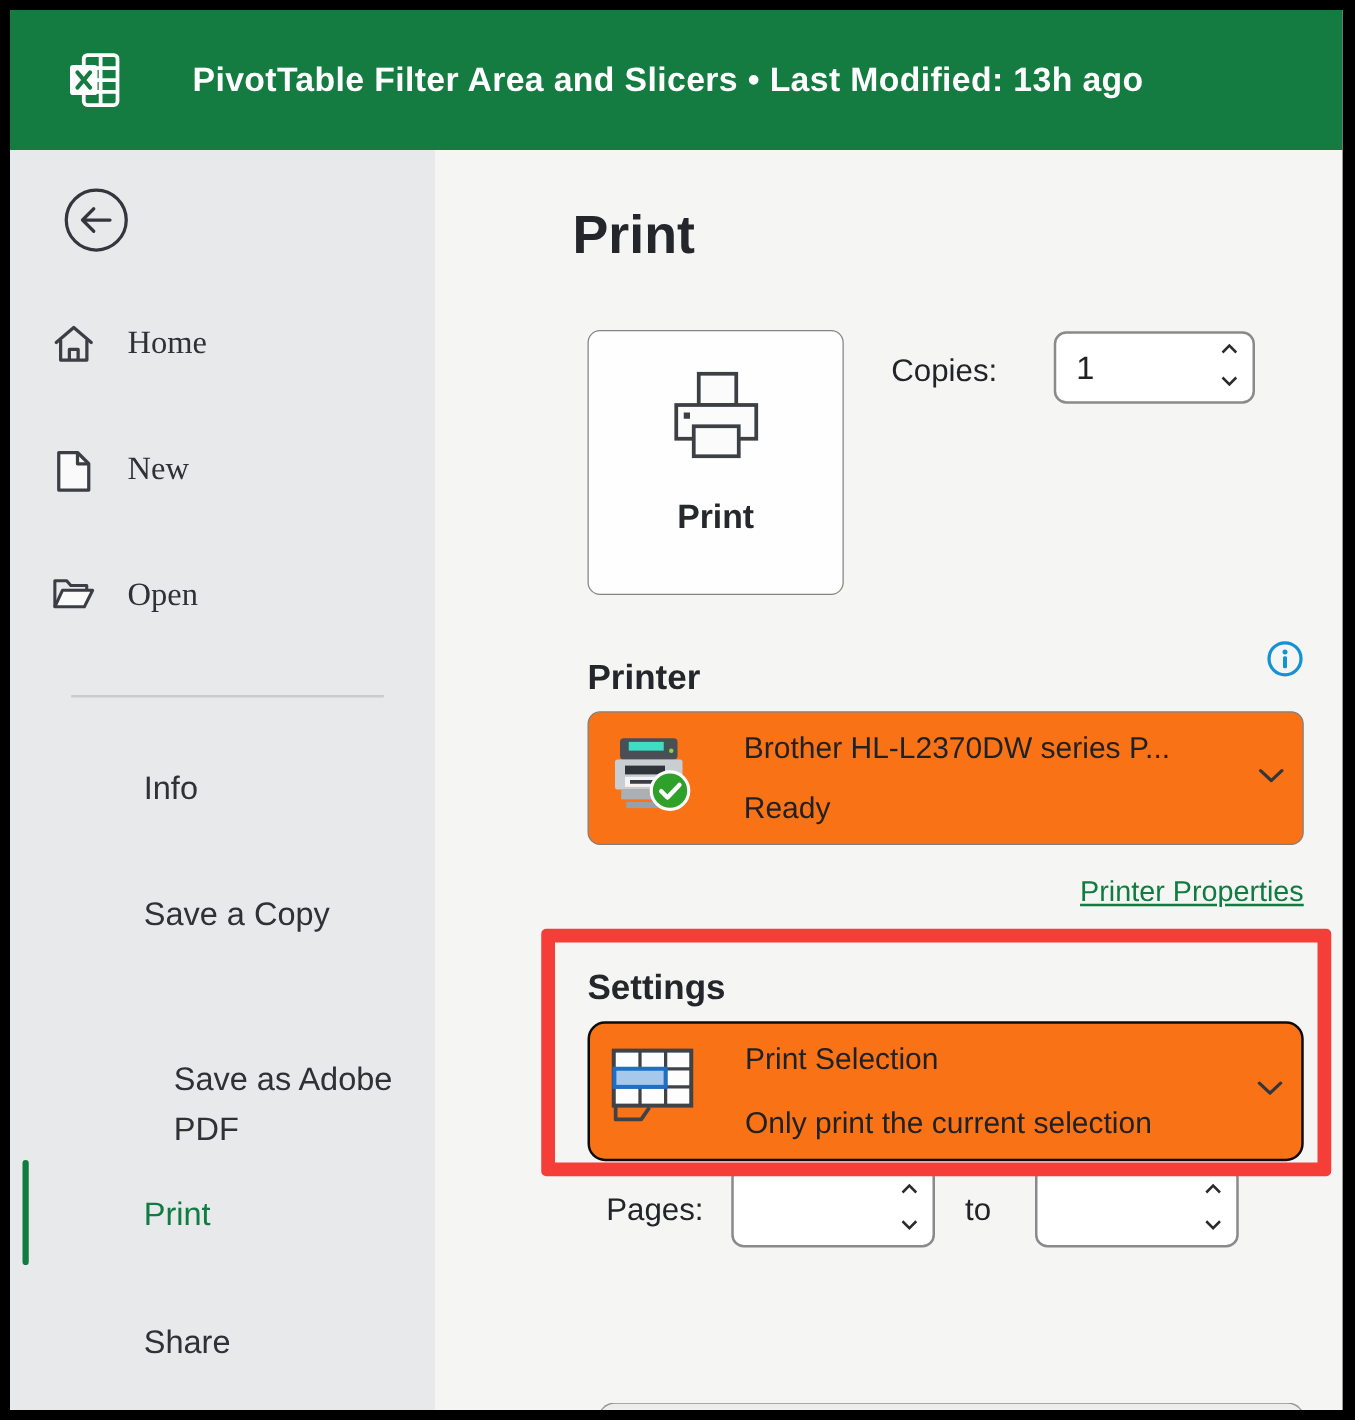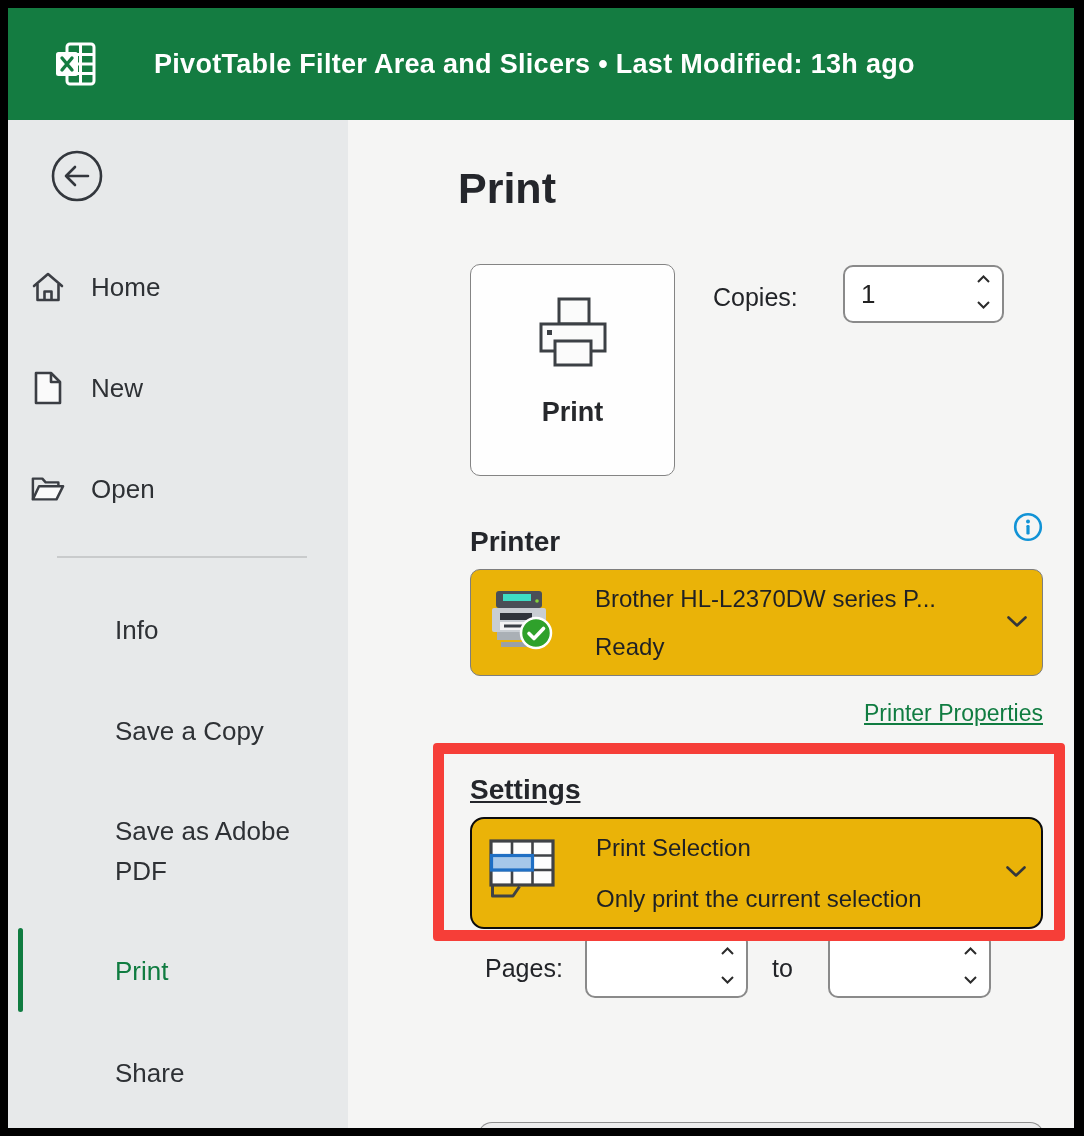--- a/index.html
+++ b/index.html
@@ -18,7 +18,7 @@
   
   .sidebar{position:absolute;left:0;top:112px;width:340px;height:1008px;background:#E7E9EA;}
   .back-btn{position:absolute;left:43px;top:30px;width:52px;height:52px;border-radius:50%;cursor:pointer;}
-  .nav-row{position:absolute;left:0;width:100%;height:56px;display:flex;align-items:center;padding-left:23px;box-sizing:border-box;cursor:pointer;}
+  .nav-row{position:absolute;left:0;width:100%;height:56px;display:flex;align-items:flex-start;padding-left:34px;box-sizing:border-box;cursor:pointer;font-family:Liberation Serif, serif;}
   .nav-row .nav-icn{width:34px;display:flex;justify-content:center;}
   .nav-row .nav-label{margin-left:26px;font-size:26px;color:#2E3135;}
   .side-divider{position:absolute;left:49px;top:436px;width:250px;height:2px;background:#C9CBCC;}

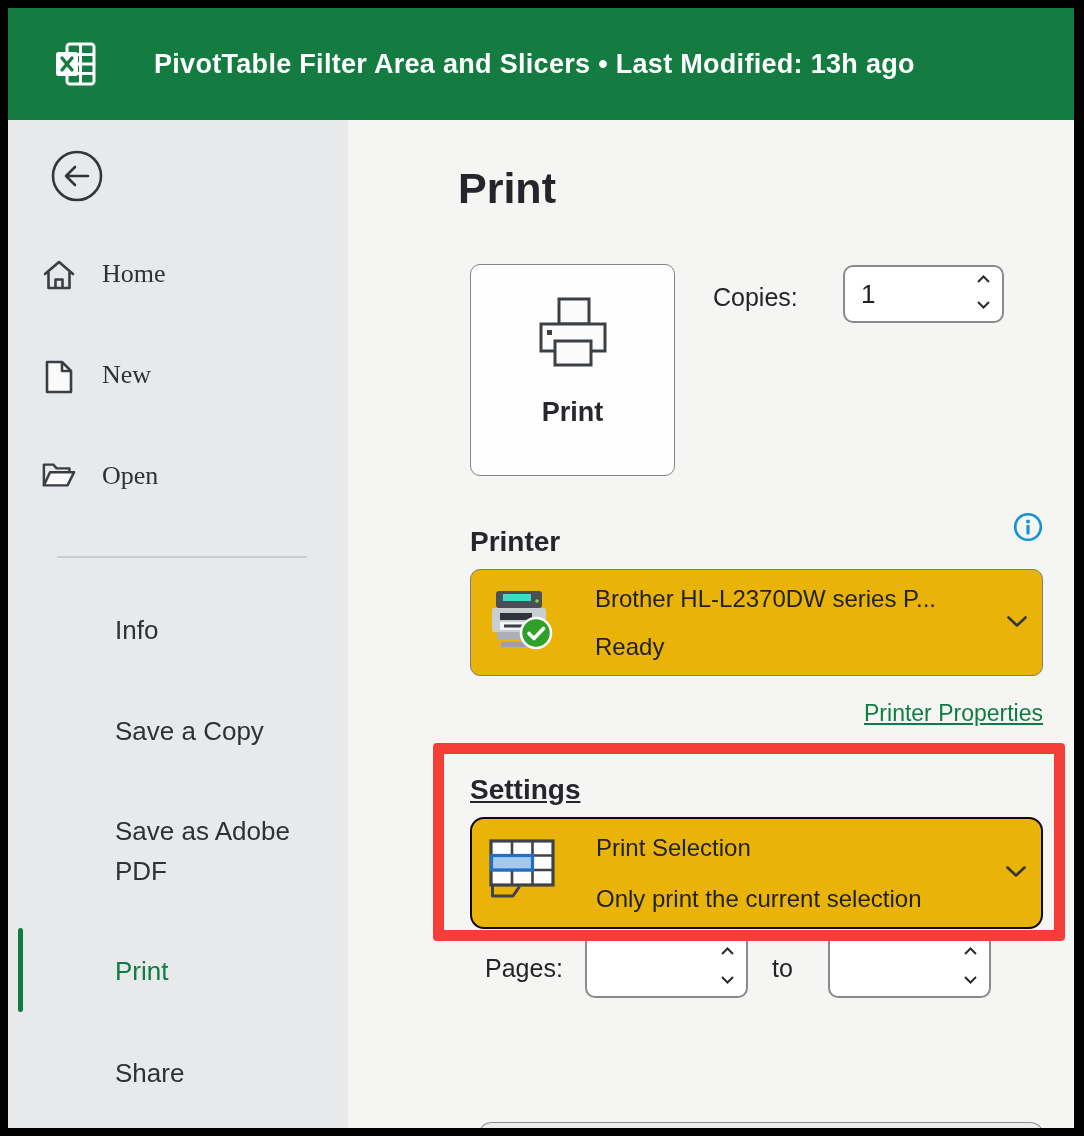--- a/index.html
+++ b/index.html
@@ -47,7 +47,7 @@
   .spin-up{position:absolute;right:10px;top:7px;width:18px;height:14px;display:flex;justify-content:center;cursor:pointer;}
   .spin-down{position:absolute;right:10px;bottom:7px;width:18px;height:14px;display:flex;justify-content:center;cursor:pointer;}
 
-  .dd{position:absolute;left:122px;width:573px;background:#eab308;border:1.6px solid #7E7E7E;border-radius:10px;
+  .dd{position:absolute;left:122px;width:573px;background:#f97316;border:1.6px solid #7E7E7E;border-radius:10px;
     box-sizing:border-box;cursor:pointer;}
   .dd .dd-icon{position:absolute;left:16px;top:50%;transform:translateY(-50%);}
   .dd .dd-title{position:absolute;left:124px;top:15px;font-size:24px;color:#1F2125;white-space:nowrap;}

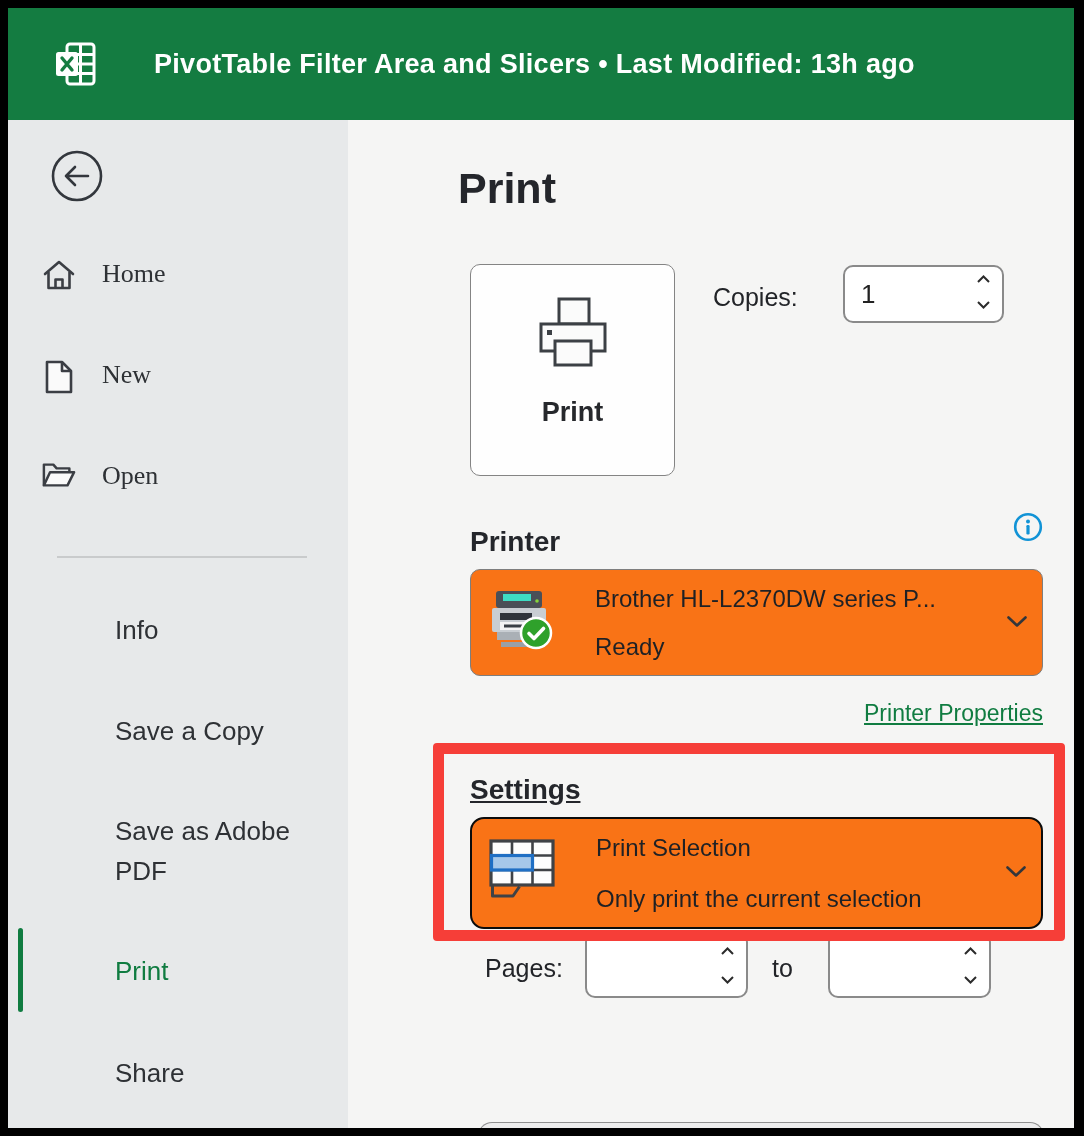--- a/index.html
+++ b/index.html
@@ -212,7 +212,7 @@
 
     <div class="props-link">Printer Properties</div>
 
-    <div class="section-heading" style="left:122px;top:654px;text-decoration:underline;">Settings</div>
+    <div class="section-heading" style="left:122px;top:654px;">Settings</div>
 
     <div class="dd focused" style="top:697px;height:112px;">
       <span class="dd-icon">

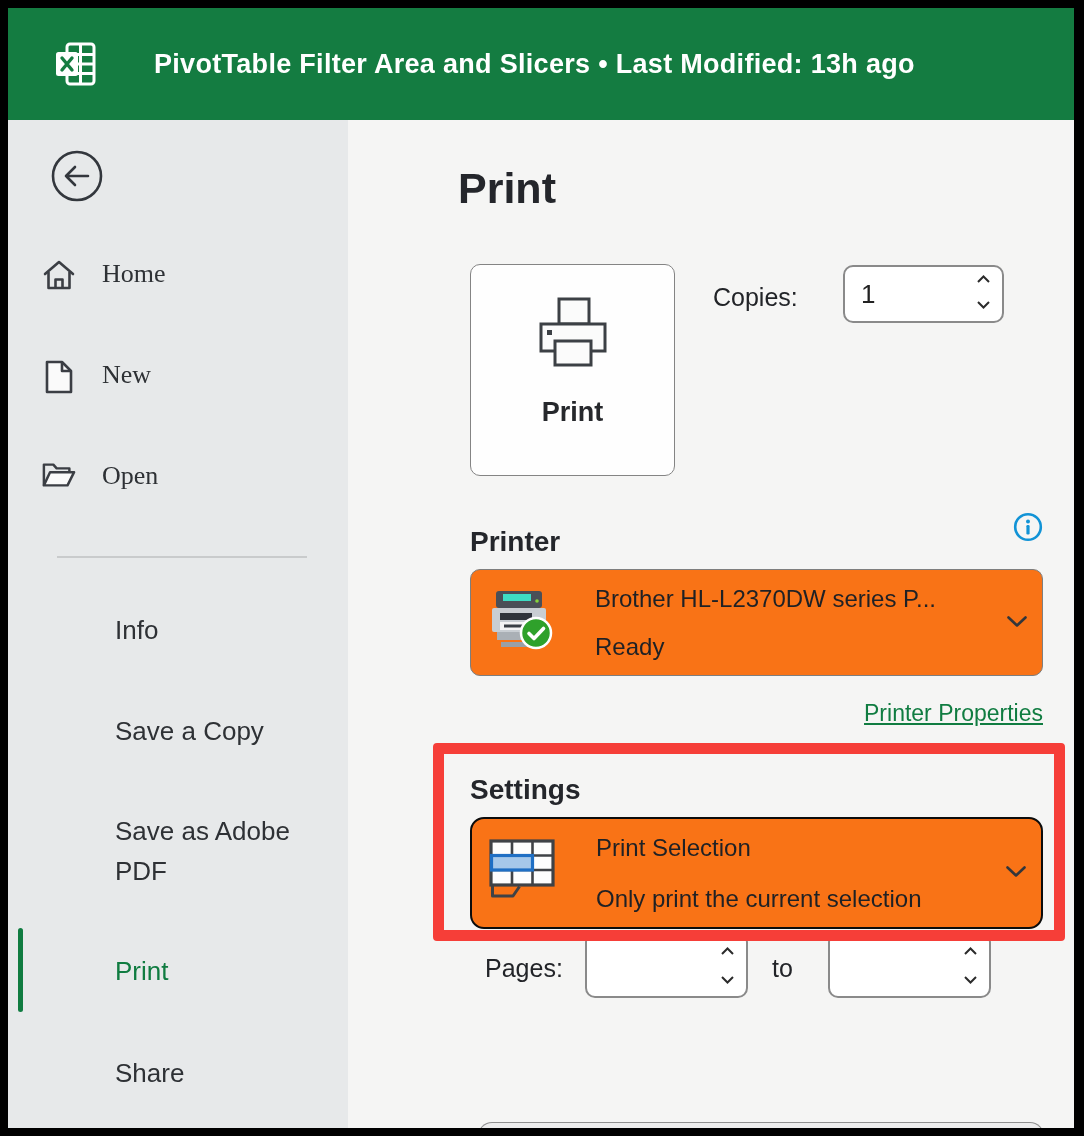--- a/index.html
+++ b/index.html
@@ -133,7 +133,7 @@
     <div class="menu-row" style="top:583px;">
       <span class="menu-label">Save a Copy</span>
     </div>
-    <div class="menu-row wrap" style="top:691px;">
+    <div class="menu-row wrap" style="top:723px;margin-left:24px;">
       <span class="menu-label">Save as Adobe PDF</span>
     </div>
     <div class="menu-row active" style="top:823px;">

